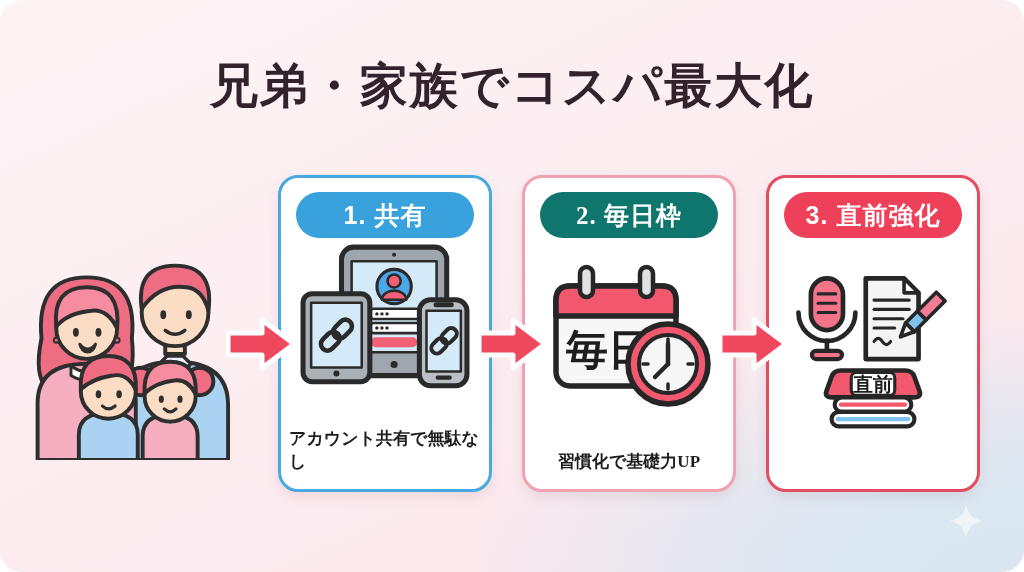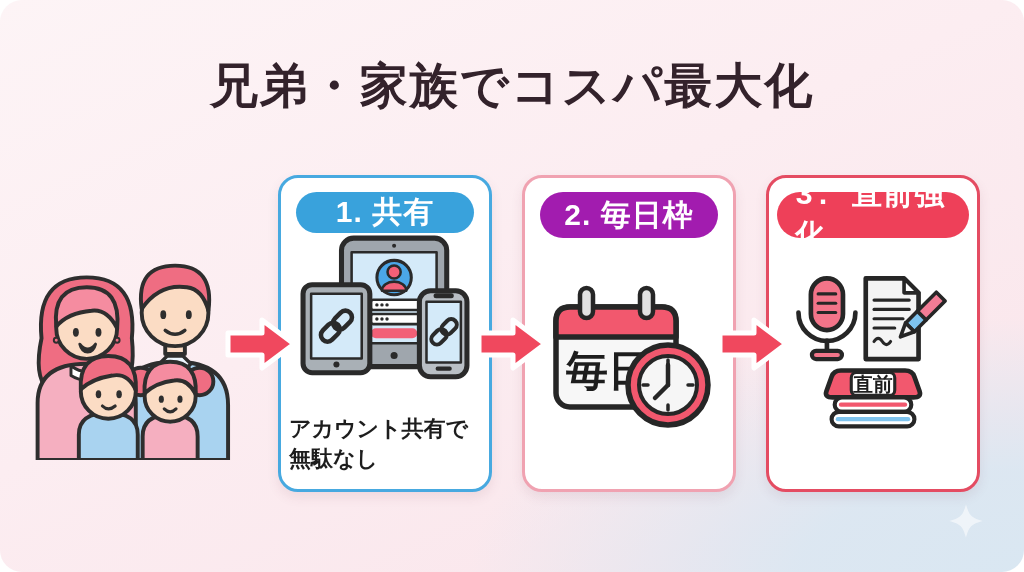--- a/index.html
+++ b/index.html
@@ -29,7 +29,7 @@
   .card.c3 { left:766px; border:3px solid #e44c62; }
   .badge {
     min-width:178px; height:46px; border-radius:999px; color:#ffffff;
-    font-size:30px; font-weight:800; letter-spacing:1px;
+    font-size:25px; font-weight:800; letter-spacing:1px;
     display:flex; align-items:center; justify-content:center; padding:0 18px;
   }
   .c1 .badge { background:#39a2dc; }

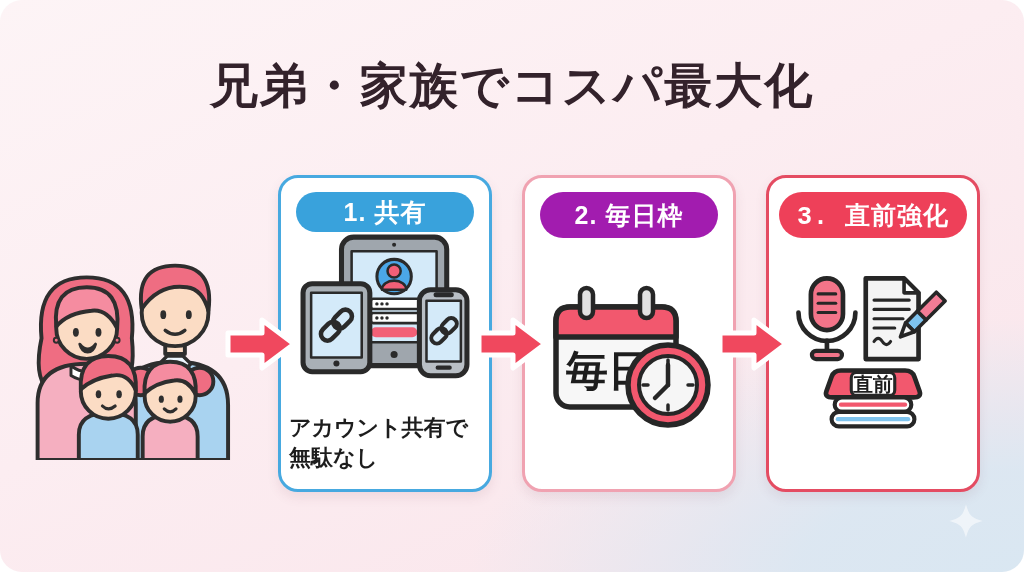--- a/index.html
+++ b/index.html
@@ -33,7 +33,7 @@
     display:flex; align-items:center; justify-content:center; padding:0 18px;
   }
   .c1 .badge { background:#39a2dc; }
-  .c2 .badge { background:#a21caf; }
+  .c2 .badge { background:#0f766e;font-family:Liberation Serif, serif; }
   .c3 .badge { background:#ee4059;font-family:Liberation Mono, monospace; }
   .icon-box { flex:1; display:flex; align-items:center; justify-content:center; width:100%; }
   .card-title { font-size:29px; font-weight:800; color:#171717; line-height:1.15; }

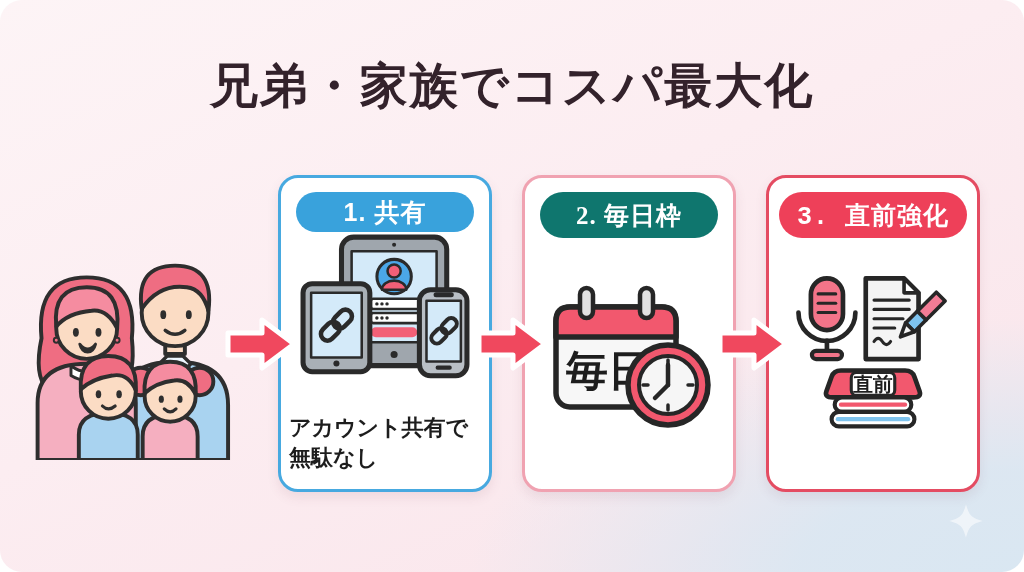--- a/index.html
+++ b/index.html
@@ -34,7 +34,7 @@
   }
   .c1 .badge { background:#39a2dc; }
   .c2 .badge { background:#0f766e;font-family:Liberation Serif, serif; }
-  .c3 .badge { background:#ee4059;font-family:Liberation Mono, monospace; }
+  .c3 .badge { background:#ee4059; }
   .icon-box { flex:1; display:flex; align-items:center; justify-content:center; width:100%; }
   .card-title { font-size:29px; font-weight:800; color:#171717; line-height:1.15; }
   .card-sub { font-size:22px; font-weight:700; color:#1d1d1d; margin-top:19px;font-family:Liberation Serif, serif; }

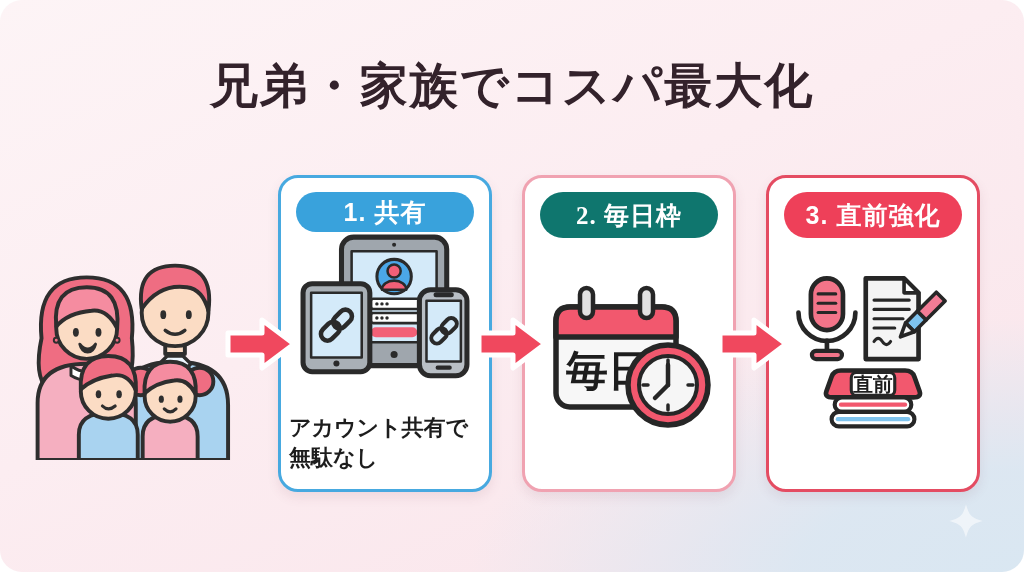--- a/index.html
+++ b/index.html
@@ -37,7 +37,7 @@
   .c3 .badge { background:#ee4059; }
   .icon-box { flex:1; display:flex; align-items:center; justify-content:center; width:100%; }
   .card-title { font-size:29px; font-weight:800; color:#171717; line-height:1.15; }
-  .card-sub { font-size:22px; font-weight:700; color:#1d1d1d; margin-top:19px;font-family:Liberation Serif, serif; }
+  .card-sub { font-size:17px; font-weight:700; color:#1d1d1d; margin-top:19px;font-family:Liberation Serif, serif; }
   .sparkle { position:absolute; left:945px; top:500px; width:42px; height:42px; z-index:2; }
 </style>
 </head>

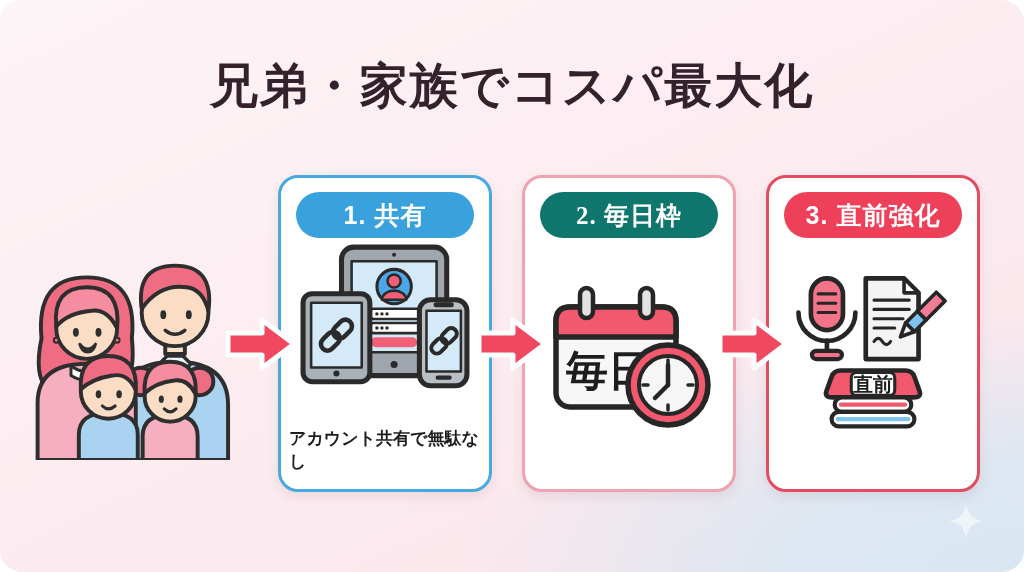--- a/index.html
+++ b/index.html
@@ -175,6 +175,7 @@
         </g>
       </svg>
     </div>
+    <div class="card-sub">習慣化で基礎力UP</div>
   </div>
 
   <div class="card c3">

